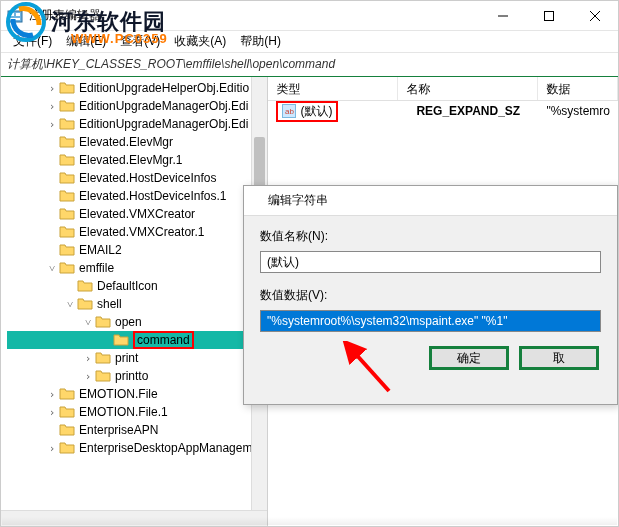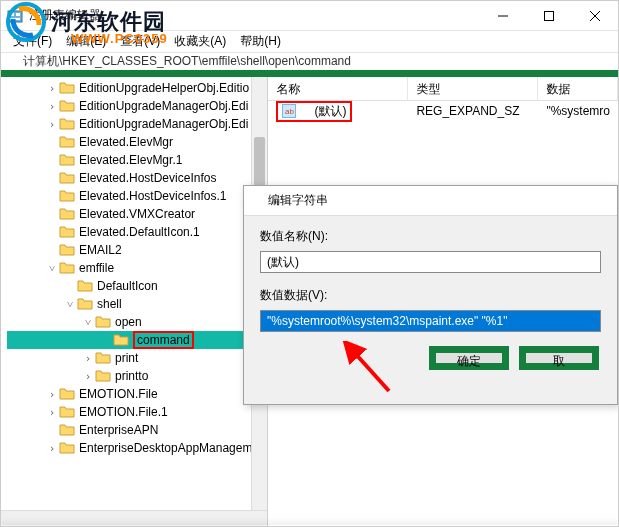--- a/index.html
+++ b/index.html
@@ -67,12 +67,13 @@
     .menubar span { padding: 2px 6px; }
     .addressbar {
       height: 24px;
-      padding: 3px 22px;
-      border-bottom: 7px solid #15803d;
+      padding: 3px 6px;
+      border-bottom: 1px solid #15803d;
       font-size: 12px;
       color: #333;
       display: flex;
       align-items: center;
+      font-style: italic;
     }
     .content {
       display: flex;

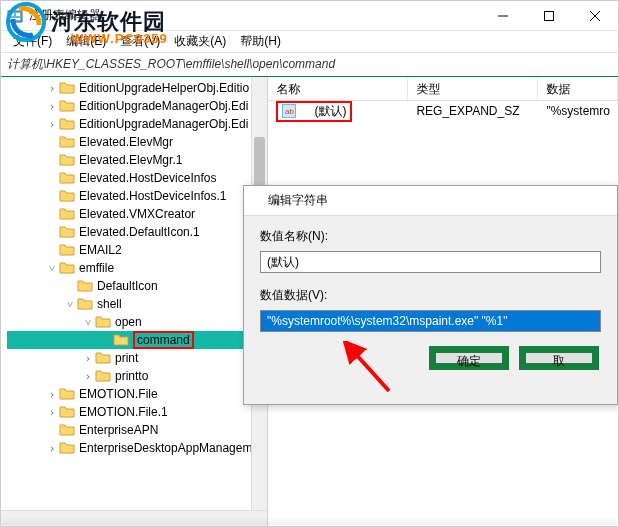--- a/index.html
+++ b/index.html
@@ -516,8 +516,8 @@
   </div>
   <div class="list-panel">
     <div class="list-header">
+      <div class="col col-type">类型</div>
       <div class="col col-name">名称</div>
-      <div class="col col-type">类型</div>
       <div class="col col-data">数据</div>
     </div>
     <div class="list-row">

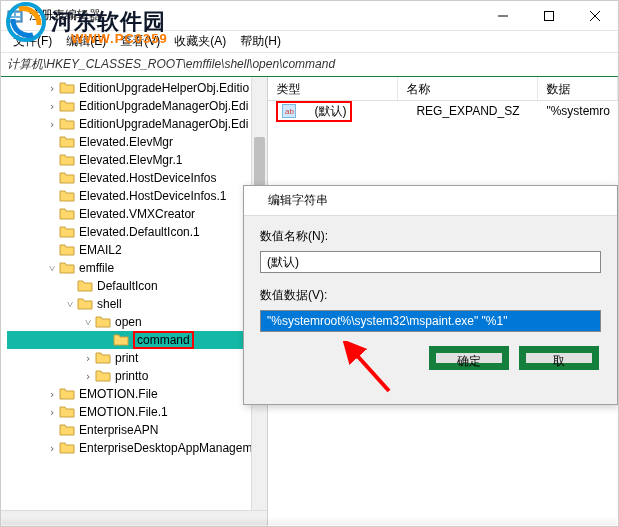--- a/index.html
+++ b/index.html
@@ -181,7 +181,7 @@
       padding: 0 4px;
       display: flex;
       align-items: center;
-      gap: 18px;
+      gap: 4px;
     }
     .str-icon {
       width: 14px; height: 14px;

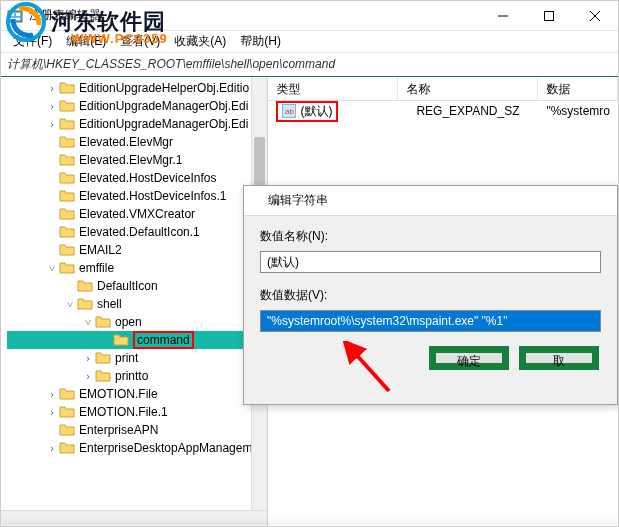--- a/index.html
+++ b/index.html
@@ -193,7 +193,7 @@
       justify-content: center;
       color: #c43;
     }
-    .cell-type { width: 130px; }
+    .cell-type { width: 130px; font-weight: bold; }
     .dialog {
       position: absolute;
       left: 242px; top: 184px;

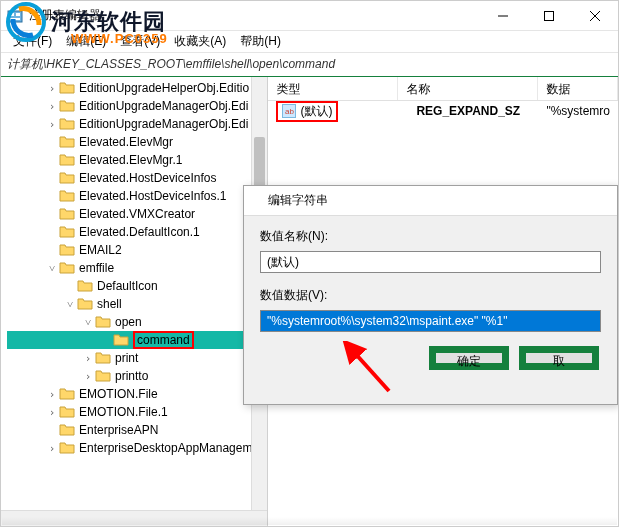--- a/index.html
+++ b/index.html
@@ -400,7 +400,7 @@
               <path d="M1 3 L1 12 L15 12 L15 4 L7 4 L6 2 L1 2 Z" fill="#ffd76a" stroke="#c9a23a"></path>
             </svg>
           </span>
-          <span class="label-wrap">Elevated.DefaultIcon.1</span>
+          <span class="label-wrap">Elevated.VMXCreator.1</span>
         </div>
         <div class="tree-item indent-2">
           <span class="exp"></span>

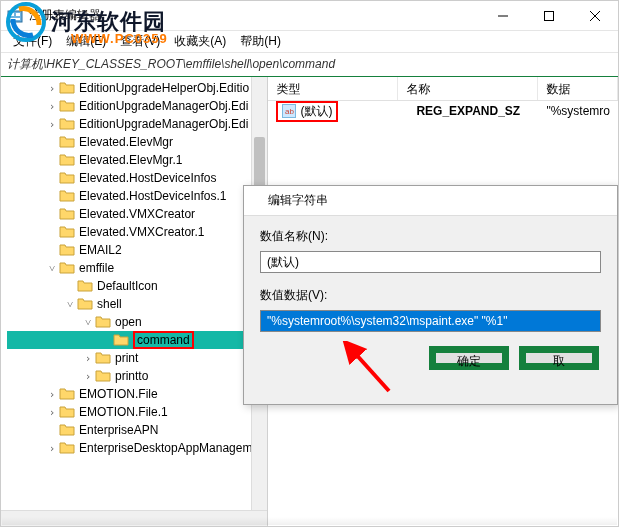--- a/index.html
+++ b/index.html
@@ -244,7 +244,7 @@
       width: 80px;
       height: 24px;
       background: #e1e1e1;
-      border: 7px solid #15803d;
+      border: 3px solid #15803d;
       font-size: 12px;
     }
     .arrow {

